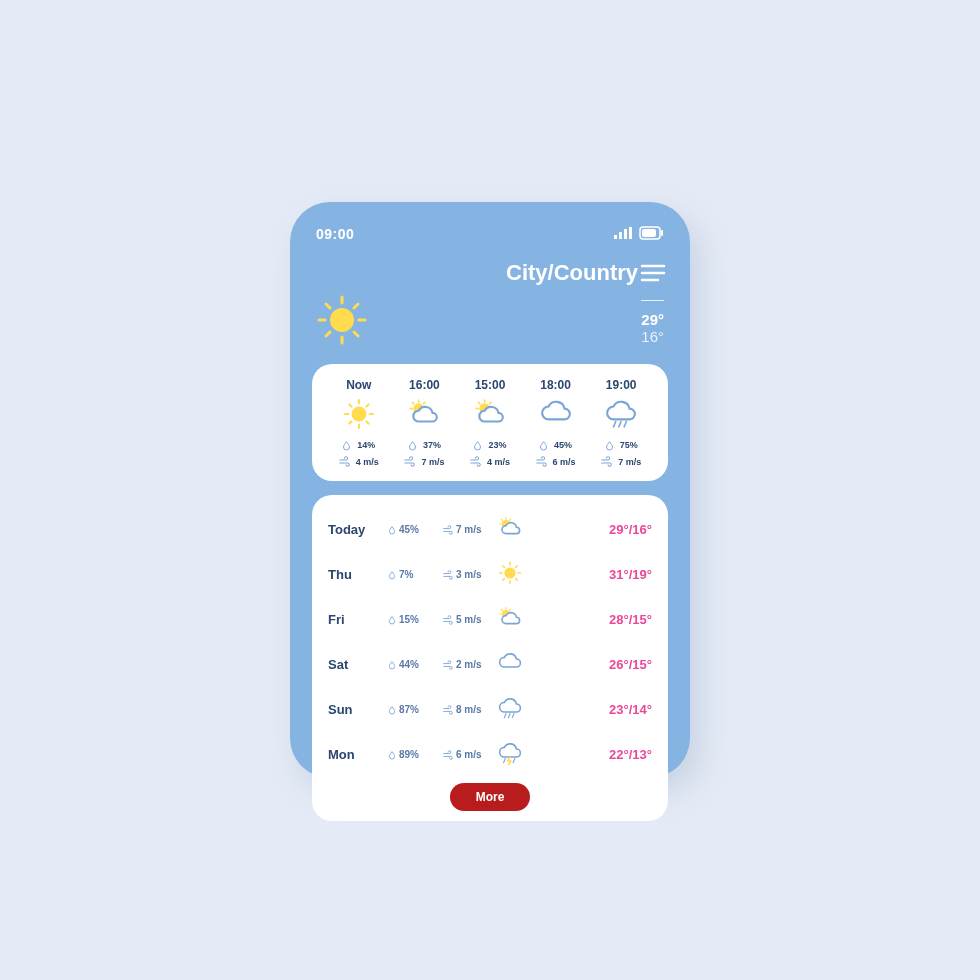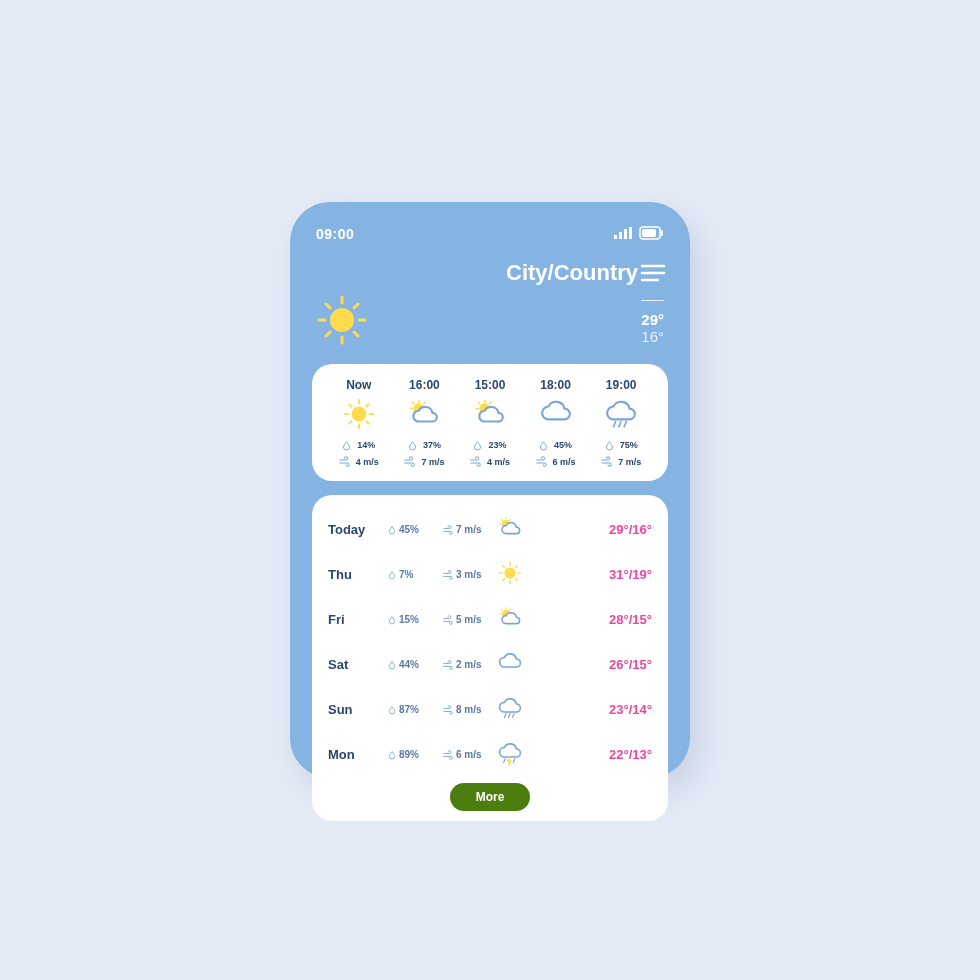--- a/index.html
+++ b/index.html
@@ -67,7 +67,7 @@
   .day .range { text-align:right; font-weight:600; font-size:13px; color:#ec4899; }
   .more-wrap { display:flex; justify-content:center; padding-top:6px; }
   .more {
-    background:#4d7c0f; color:#fff; border:none;
+    background:#b91c1c; color:#fff; border:none;
     padding: 7px 26px; border-radius: 20px;
     font-size: 12px; font-weight:600; cursor:pointer;
   }

